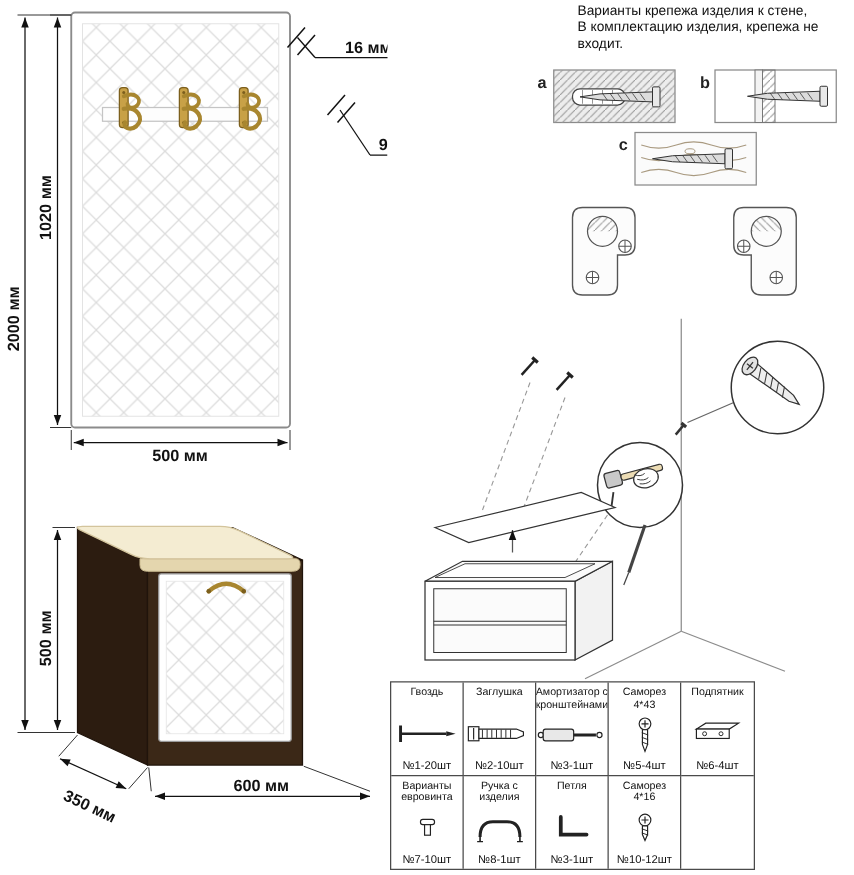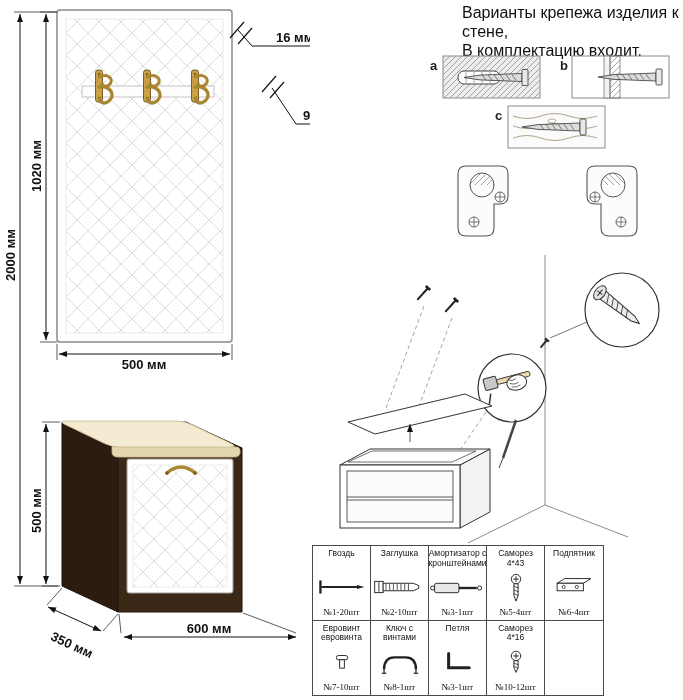--- a/index.html
+++ b/index.html
@@ -6,7 +6,7 @@
   .page{position:relative;width:683px;height:700px;background:#fff;overflow:hidden;
         font-family:"Liberation Sans",sans-serif;color:#111;}
   .abs{position:absolute;}
-  .notes{left:462px;top:3px;width:218px;font-size:16px;line-height:1.2;color:#111;}
+  .notes{left:462px;top:3px;width:218px;font-size:11px;line-height:1.2;color:#111;}
   svg text.dim{font-family:"Liberation Sans",sans-serif;font-size:13px;font-weight:bold;fill:#111;}
   svg text.opt{font-family:"Liberation Sans",sans-serif;font-size:13px;font-weight:bold;fill:#222;}
   .parts-table{left:312px;top:545px;width:292px;height:151px;display:grid;

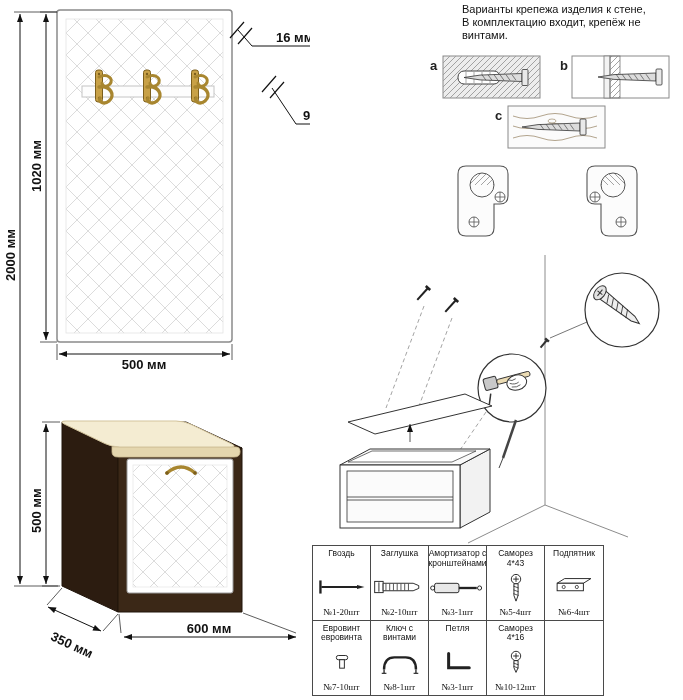--- a/index.html
+++ b/index.html
@@ -153,7 +153,7 @@
 
   <div class="abs notes">
     <div>Варианты крепежа изделия к стене,</div>
-    <div>В комплектацию входит, крепёж не</div>
+    <div>В комплектацию изделия, крепежа не</div>
     <div>винтами.</div>
   </div>
 

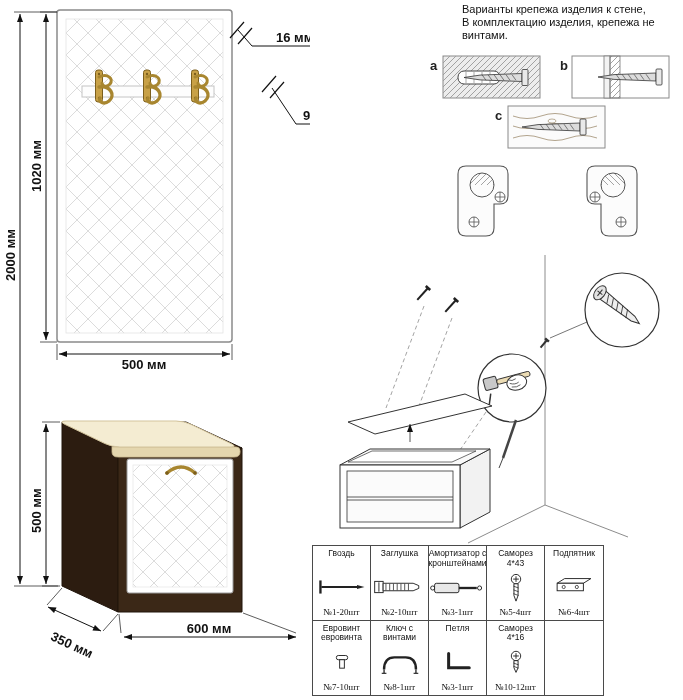--- a/index.html
+++ b/index.html
@@ -154,7 +154,7 @@
   <div class="abs notes">
     <div>Варианты крепежа изделия к стене,</div>
     <div>В комплектацию изделия, крепежа не</div>
-    <div>винтами.</div>
+    <div>входит.</div>
   </div>
 
   <svg class="abs" style="left:310px;top:52px" width="373" height="104" viewBox="0 0 373 104">

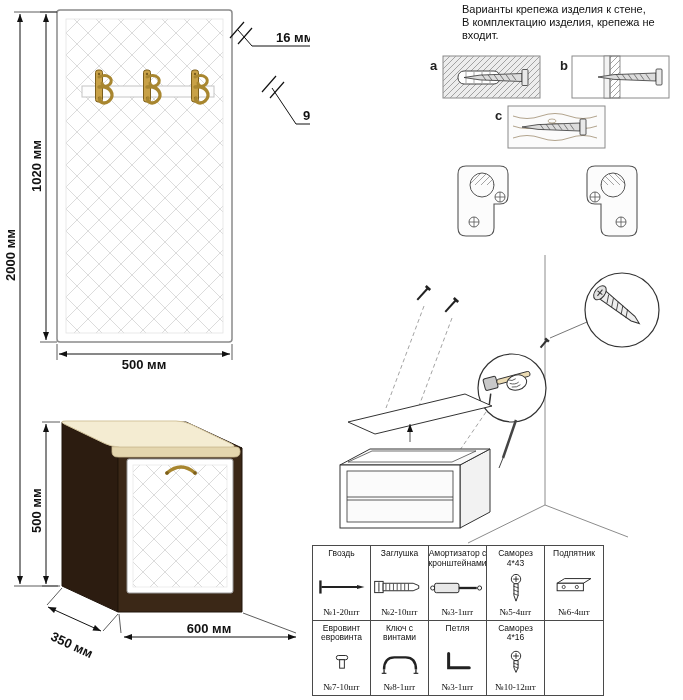--- a/index.html
+++ b/index.html
@@ -18,7 +18,7 @@
   .pcell:nth-child(5n){border-right:none;}
   .pcell:nth-child(n+6){border-bottom:none;}
   .pname{font-size:8.5px;line-height:1.15;min-height:19px;}
-  .pqty{font-size:9px;font-family:Liberation Serif, serif;}
+  .pqty{font-size:9px;}
   .picon{flex:0 0 auto;}
 </style>
 </head>

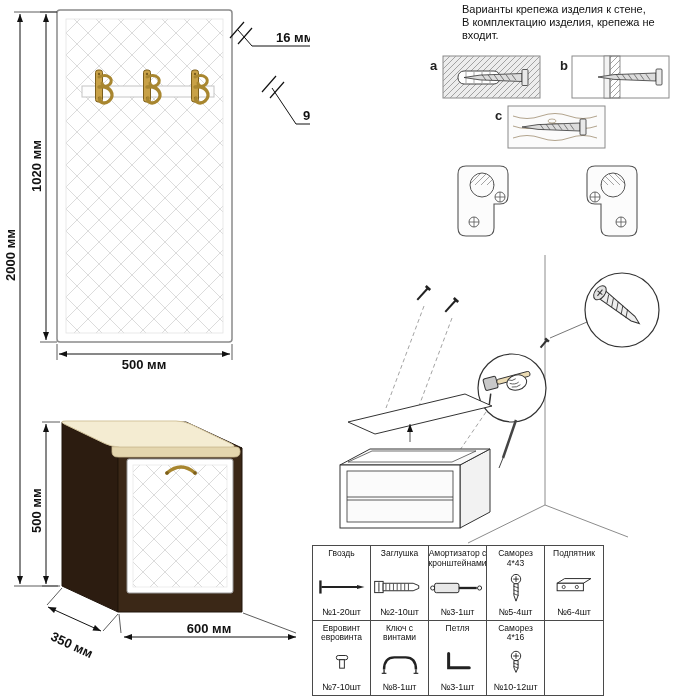--- a/index.html
+++ b/index.html
@@ -324,7 +324,7 @@
     </div>
 
     <div class="pcell">
-      <div class="pname">Евровинт евровинта</div>
+      <div class="pname">Варианты евровинта</div>
       <svg class="picon" width="60" height="32" viewBox="0 0 64 34">
         <rect x="26" y="9" width="12" height="4.5" rx="2" fill="#fff" stroke="#222"></rect>
         <rect x="29.5" y="13.5" width="5" height="9" fill="#fff" stroke="#222"></rect>

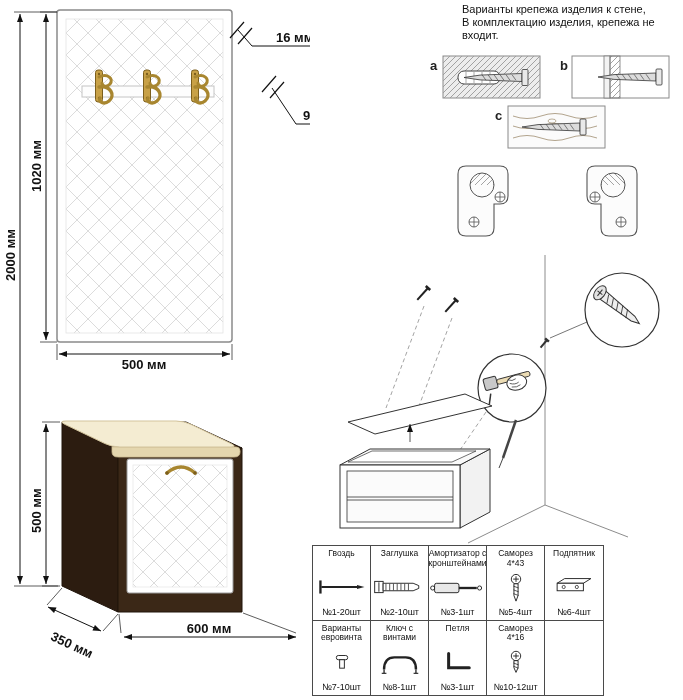--- a/index.html
+++ b/index.html
@@ -333,7 +333,7 @@
     </div>
 
     <div class="pcell">
-      <div class="pname">Ключ с винтами</div>
+      <div class="pname">Ручка с изделия</div>
       <svg class="picon" width="60" height="32" viewBox="0 0 64 34">
         <path d="M15,24 Q15,11 26,11 L38,11 Q49,11 49,24" fill="none" stroke="#222" stroke-width="2.6"></path>
         <line x1="15" y1="24" x2="15" y2="28" stroke="#222" stroke-width="1.4"></line>

